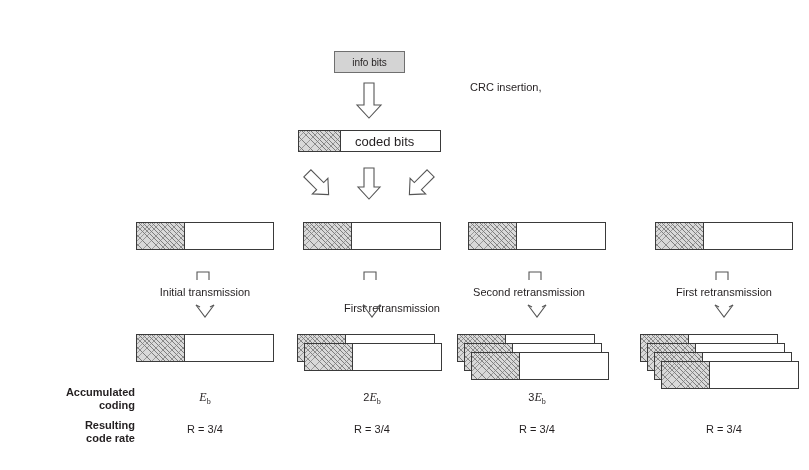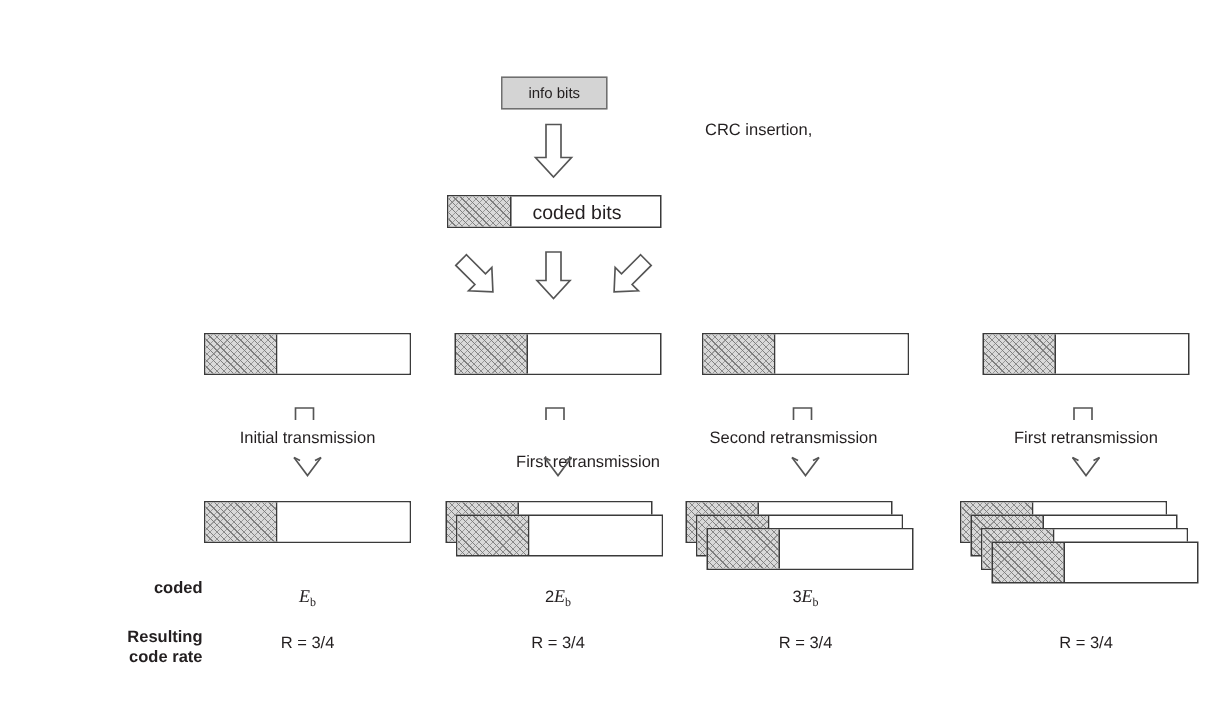--- a/index.html
+++ b/index.html
@@ -140,6 +140,7 @@
 
 
   <div class="abs row-label" style="left:10px;top:386px;width:125px;">
+    <div>Accumulated</div>
     <div>coded</div>
   </div>
 

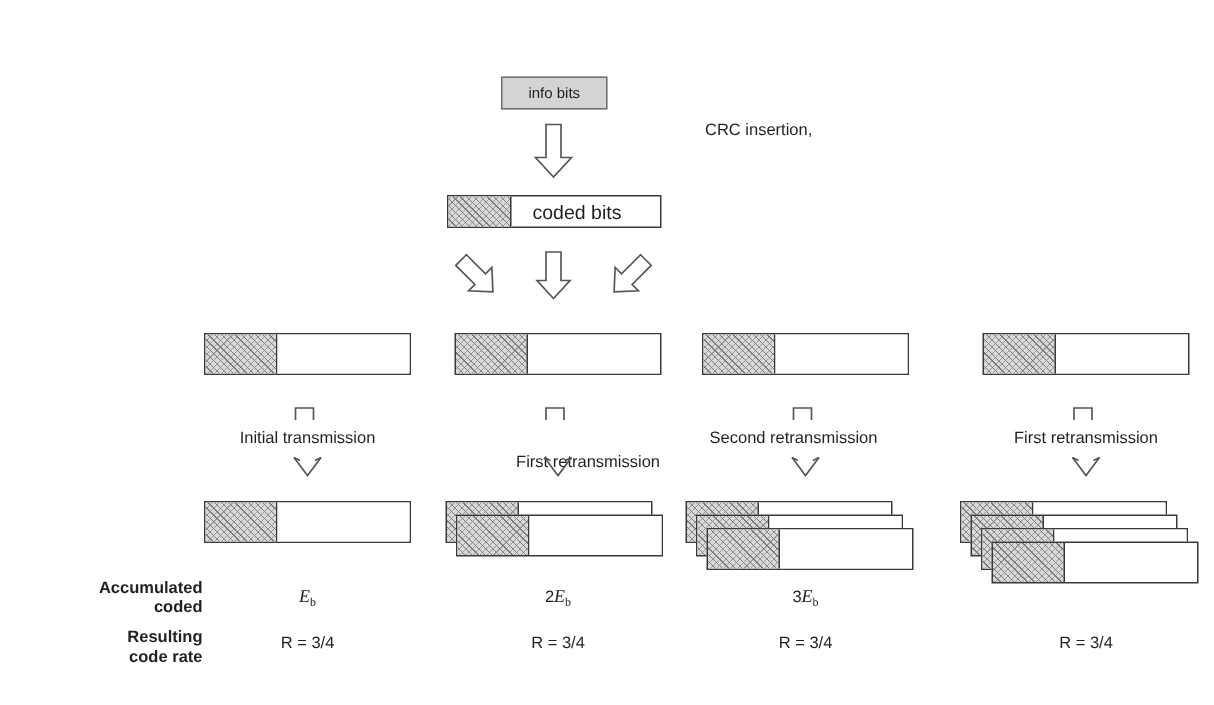--- a/index.html
+++ b/index.html
@@ -141,7 +141,7 @@
 
   <div class="abs row-label" style="left:10px;top:386px;width:125px;">
     <div>Accumulated</div>
-    <div>coded</div>
+    <div>coding</div>
   </div>
 
   <div class="abs row-label" style="left:10px;top:419px;width:125px;">

